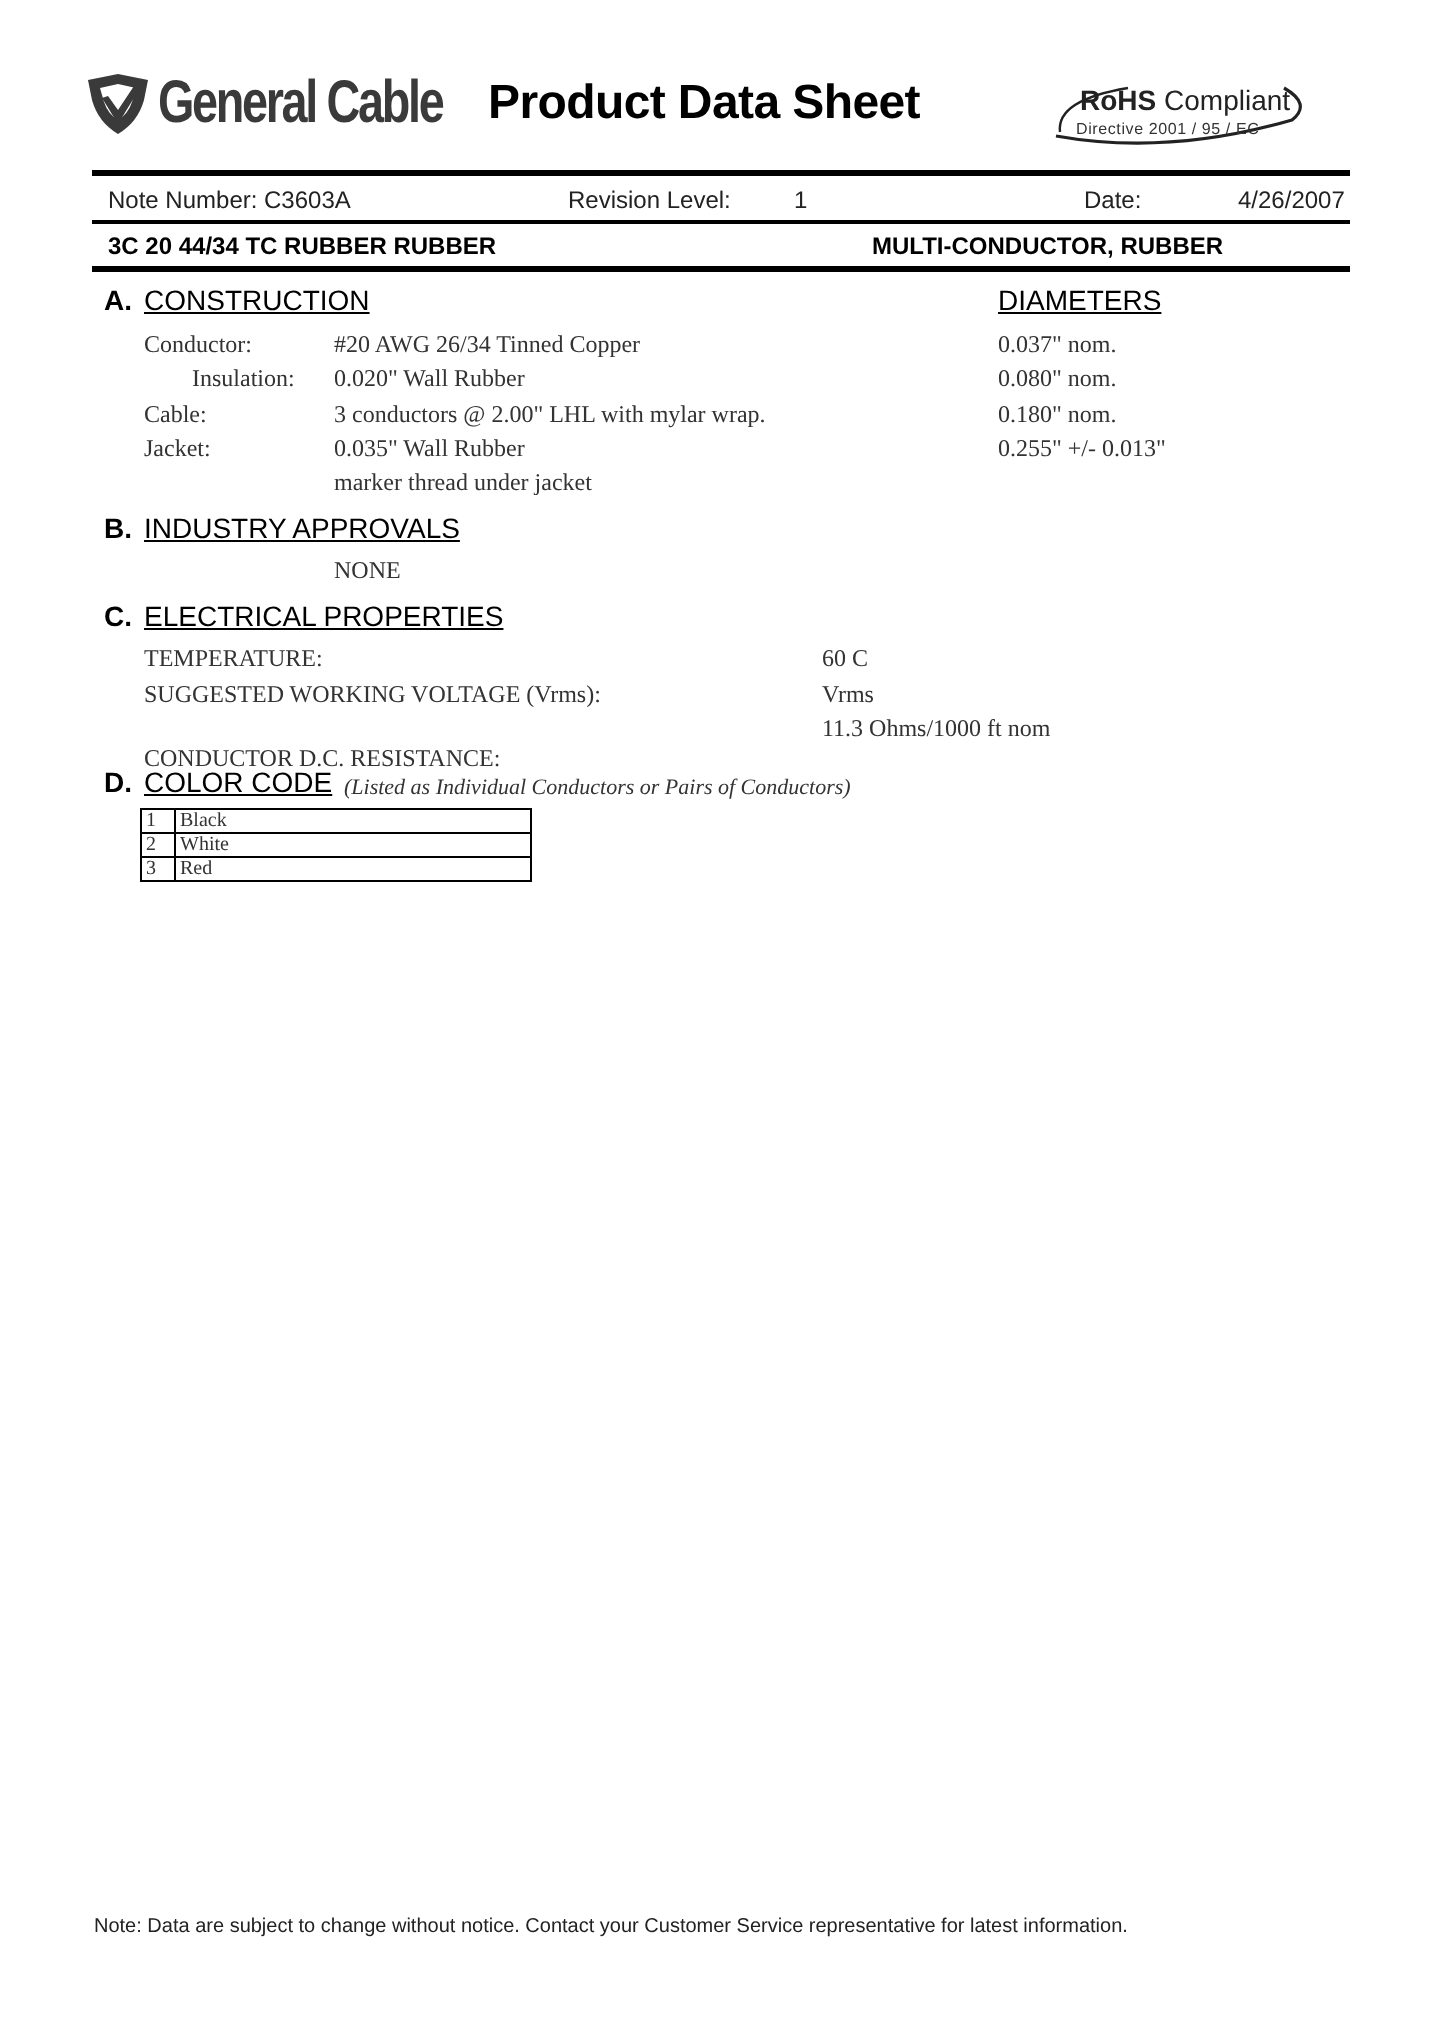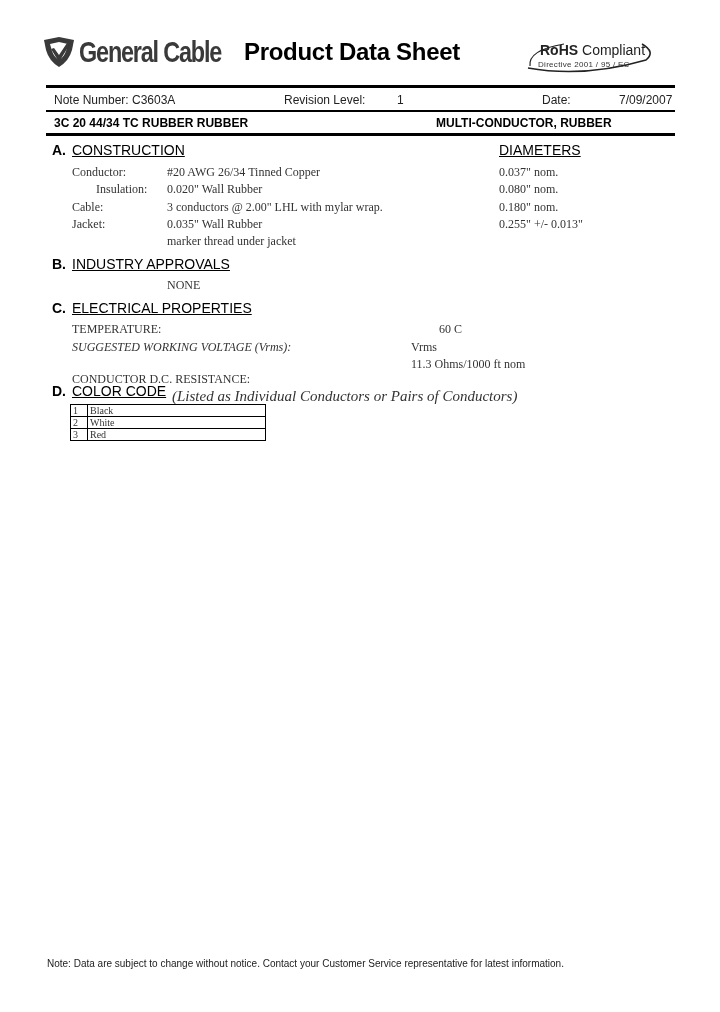--- a/index.html
+++ b/index.html
@@ -56,7 +56,7 @@
 <div class="abs hdr" style="left:284px;">Revision Level:</div>
 <div class="abs hdr" style="left:397px;">1</div>
 <div class="abs hdr" style="left:542px;">Date:</div>
-<div class="abs hdr" style="left:619px;">7/09/2007</div>
+<div class="abs hdr" style="left:619px;">4/26/2007</div>
 <div class="abs sub" style="left:54px;">3C 20 44/34 TC RUBBER RUBBER</div>
 <div class="abs sub" style="left:436px;">MULTI-CONDUCTOR, RUBBER</div>
 

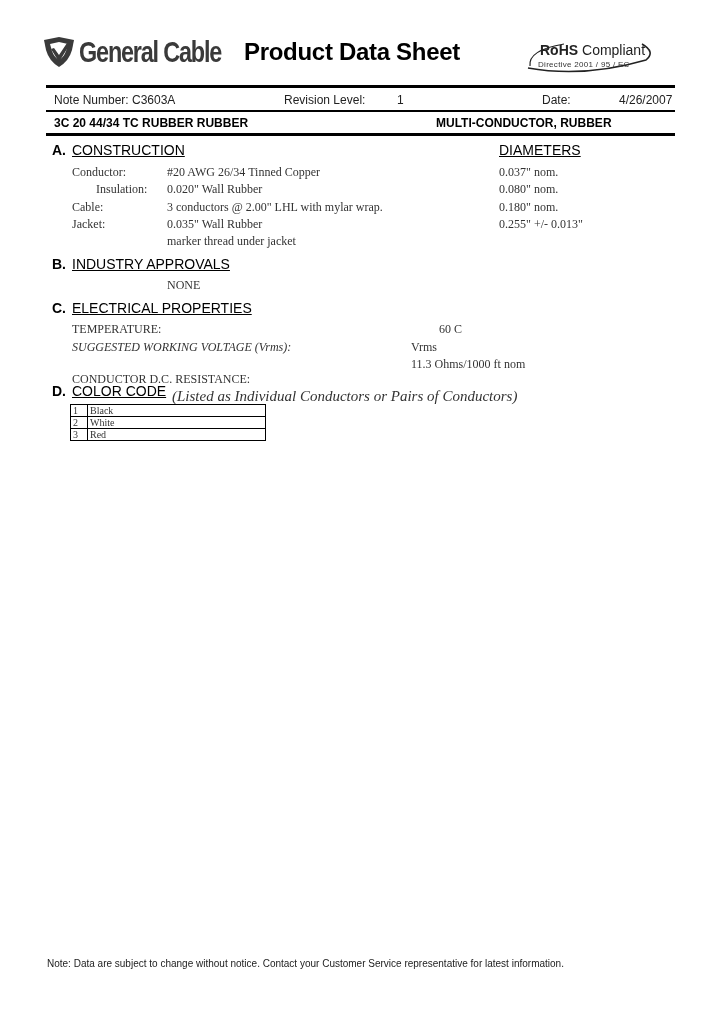--- a/index.html
+++ b/index.html
@@ -90,7 +90,7 @@
 <div class="abs sec-title" style="left:72px;top:300px;">ELECTRICAL PROPERTIES</div>
 
 <div class="abs serif" style="left:72px;top:322px;">TEMPERATURE:</div>
-<div class="abs serif" style="left:411px;top:322px;margin-left:28px;">60 C</div>
+<div class="abs serif" style="left:411px;top:322px;">60 C</div>
 <div class="abs serif" style="left:72px;top:340px;font-style:italic;">SUGGESTED WORKING VOLTAGE (Vrms):</div>
 <div class="abs serif" style="left:411px;top:340px;">Vrms</div>
 <div class="abs serif" style="left:72px;top:372px;">CONDUCTOR D.C. RESISTANCE:</div>

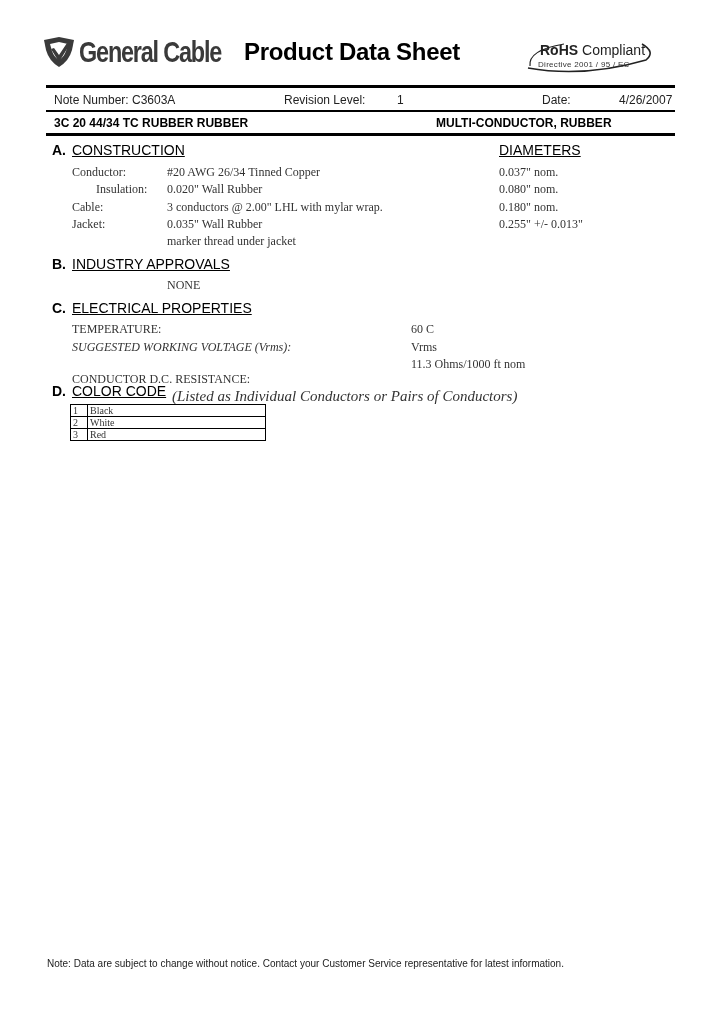--- a/index.html
+++ b/index.html
@@ -91,7 +91,7 @@
 
 <div class="abs serif" style="left:72px;top:322px;">TEMPERATURE:</div>
 <div class="abs serif" style="left:411px;top:322px;">60 C</div>
-<div class="abs serif" style="left:72px;top:340px;font-style:italic;">SUGGESTED WORKING VOLTAGE (Vrms):</div>
+<div class="abs serif" style="left:72px;top:340px;">SUGGESTED WORKING VOLTAGE (Vrms):</div>
 <div class="abs serif" style="left:411px;top:340px;">Vrms</div>
 <div class="abs serif" style="left:72px;top:372px;">CONDUCTOR D.C. RESISTANCE:</div>
 <div class="abs serif" style="left:411px;top:357px;">11.3 Ohms/1000 ft nom</div>

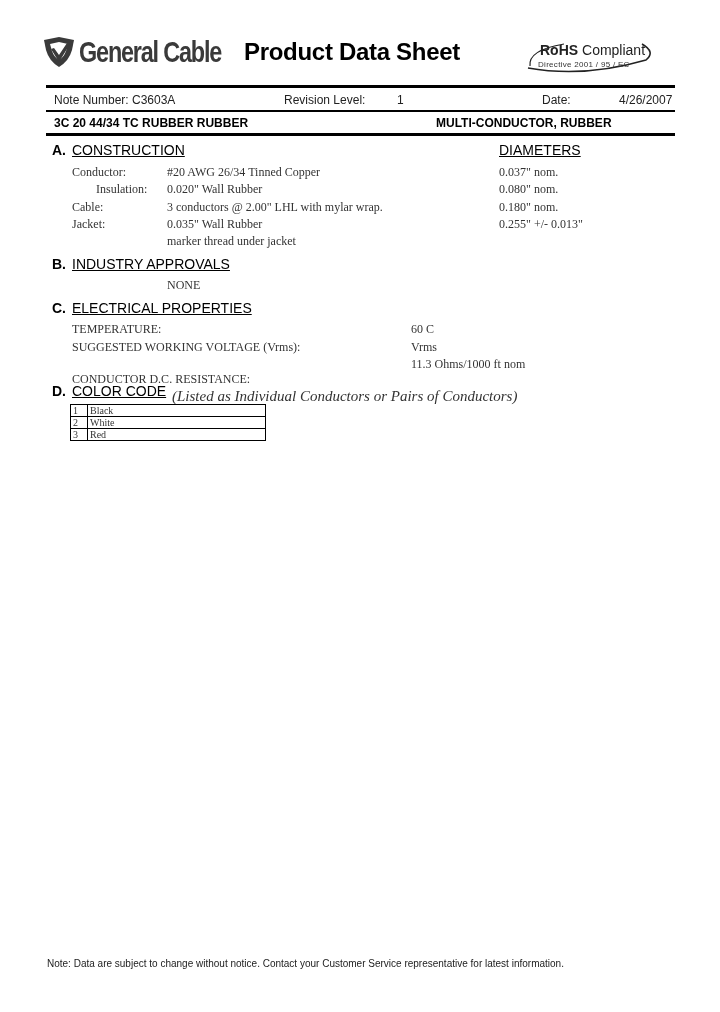--- a/index.html
+++ b/index.html
@@ -20,7 +20,7 @@
   .sec-letter { font-size:14px; font-weight:bold; }
   .sec-title { font-size:14px; font-weight:normal; text-decoration:underline;text-align:center; }
   .serif { font-family:"Liberation Serif", serif; font-size:12px; color:#333; }
-  .color-note { font-family:"Liberation Serif", serif; font-style:italic; font-size:15px; color:#333; }
+  .color-note { font-family:"Liberation Serif", serif; font-style:italic; font-size:11px; color:#333; }
   table.cc { position:absolute; left:70px; top:404px; width:196px; border-collapse:collapse; font-family:"Liberation Serif", serif; font-size:10px; color:#333; }
   table.cc td { border:1.5px solid #000; padding:0 2px; height:11px; line-height:11px; }
   table.cc td.num { width:12px; }

